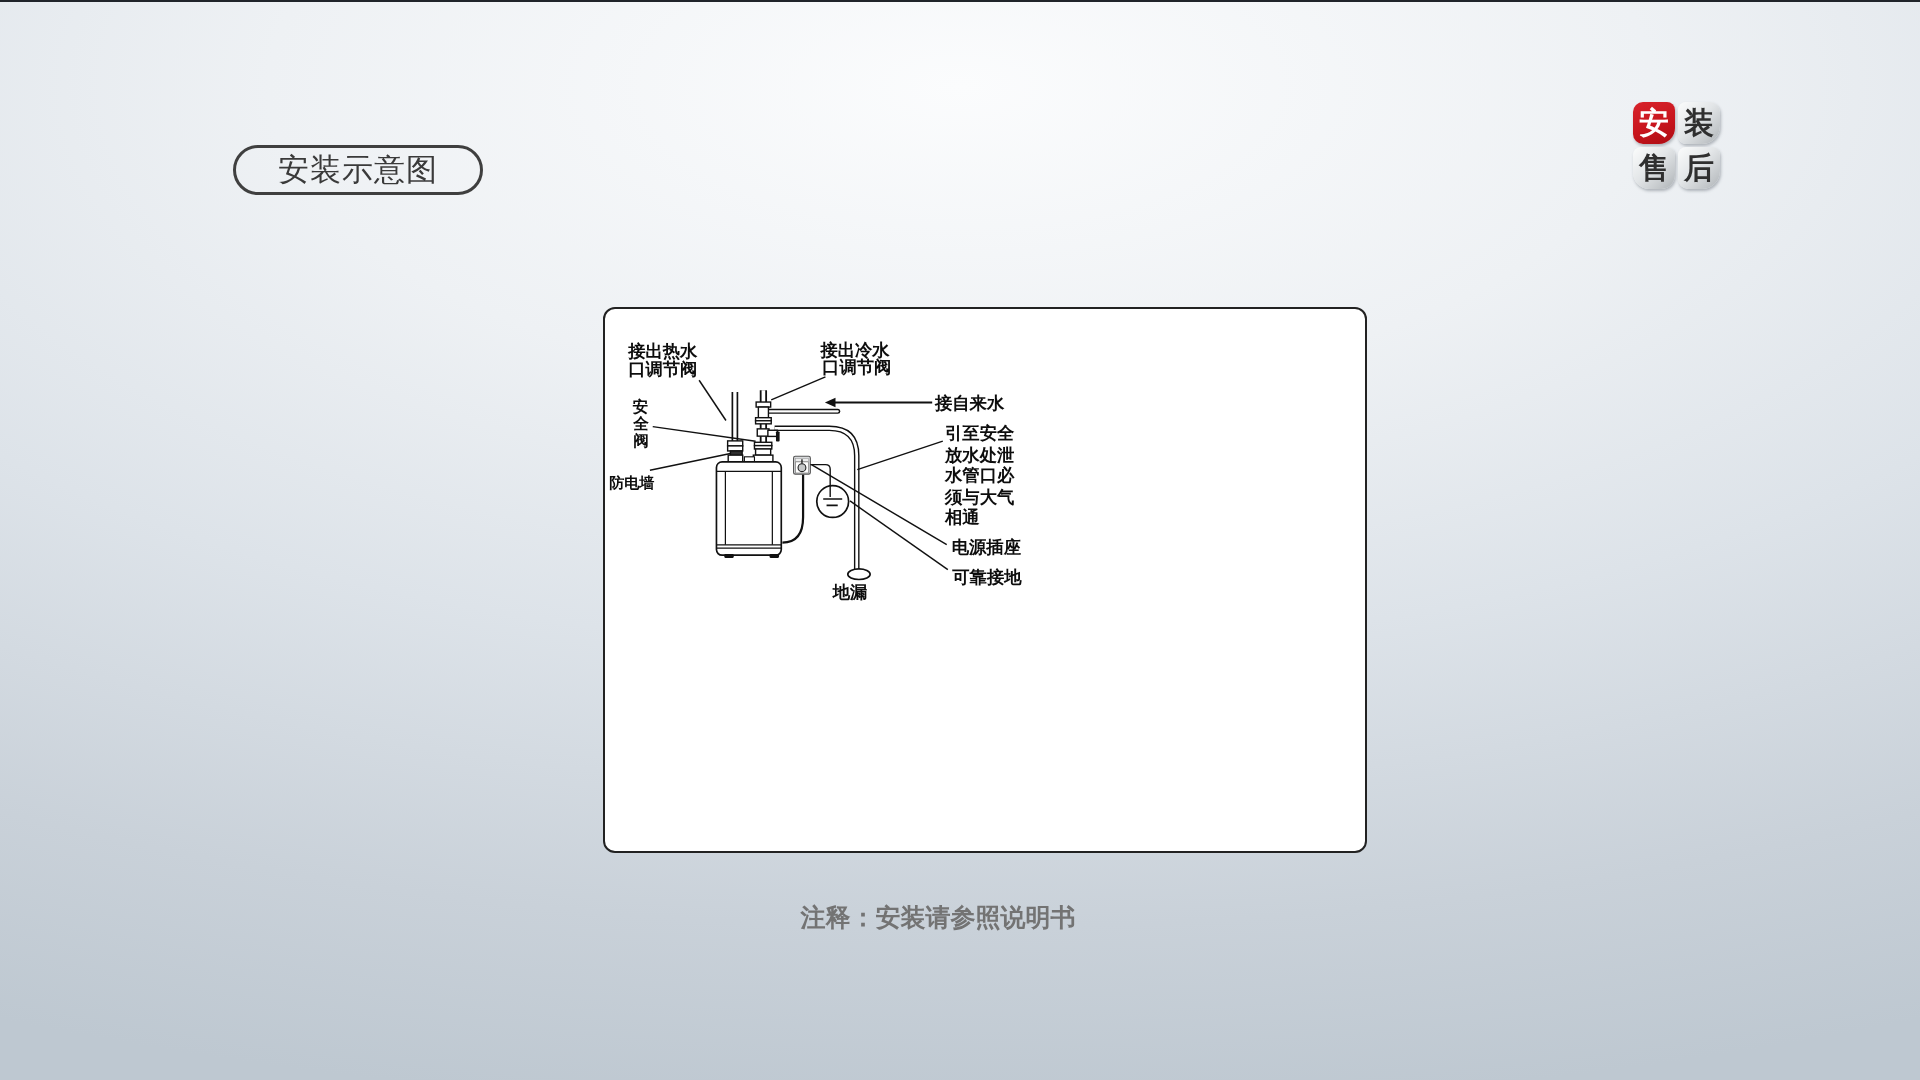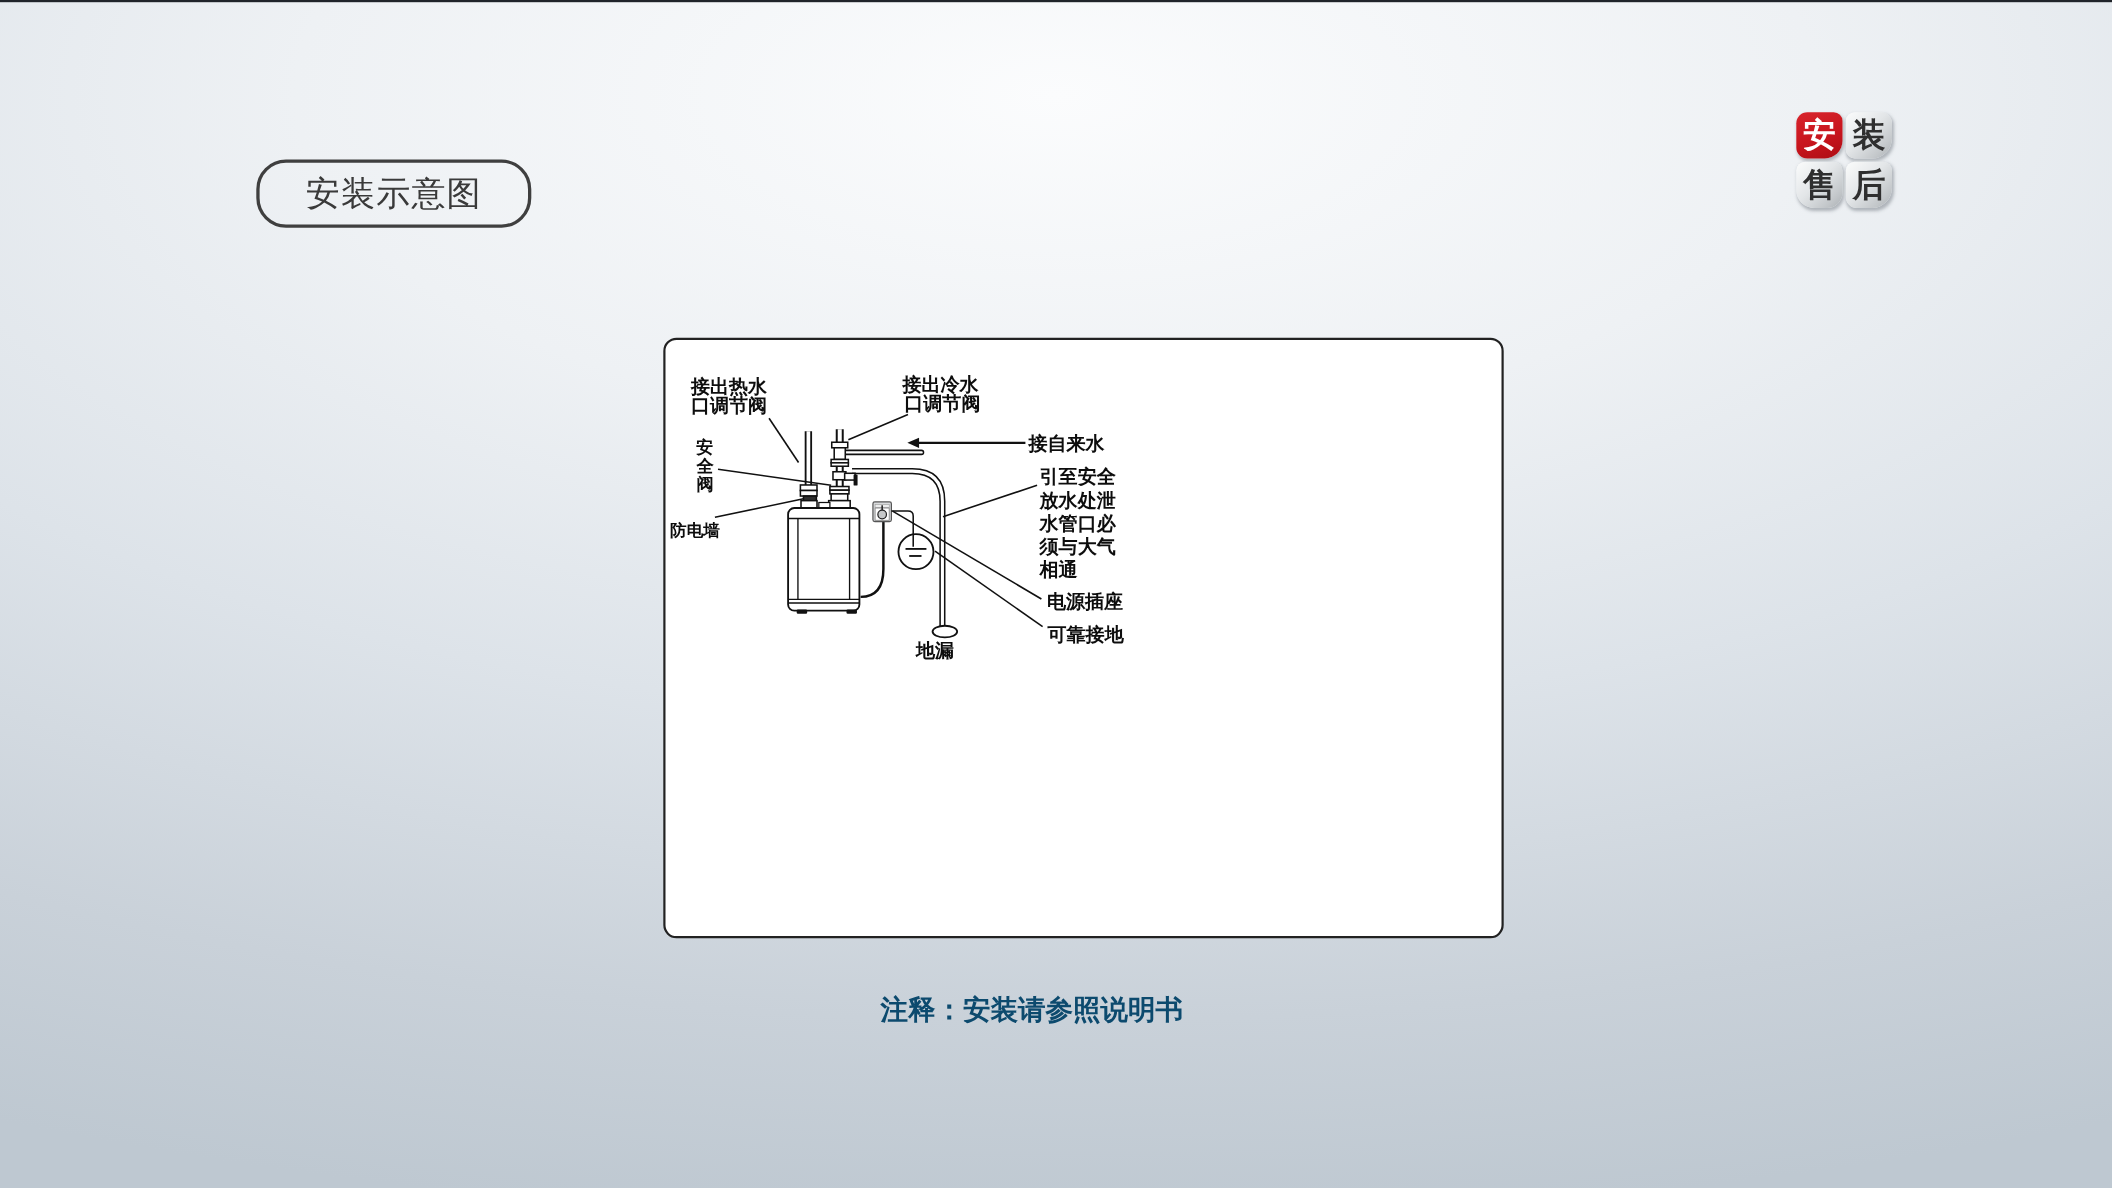--- a/index.html
+++ b/index.html
@@ -12,7 +12,7 @@
   .topline{position:absolute;left:0;top:0;width:1920px;height:2px;background:#20242a;}
   
   .pill{
-    position:absolute;left:233px;top:145px;width:250px;height:62px;
+    position:absolute;left:233px;top:145px;width:250px;height:50px;
     border:3px solid #3f3f3f;border-radius:27px;box-sizing:border-box;
     display:flex;align-items:center;justify-content:center;
     color:#3a3a3a;font-size:31px;letter-spacing:1px;

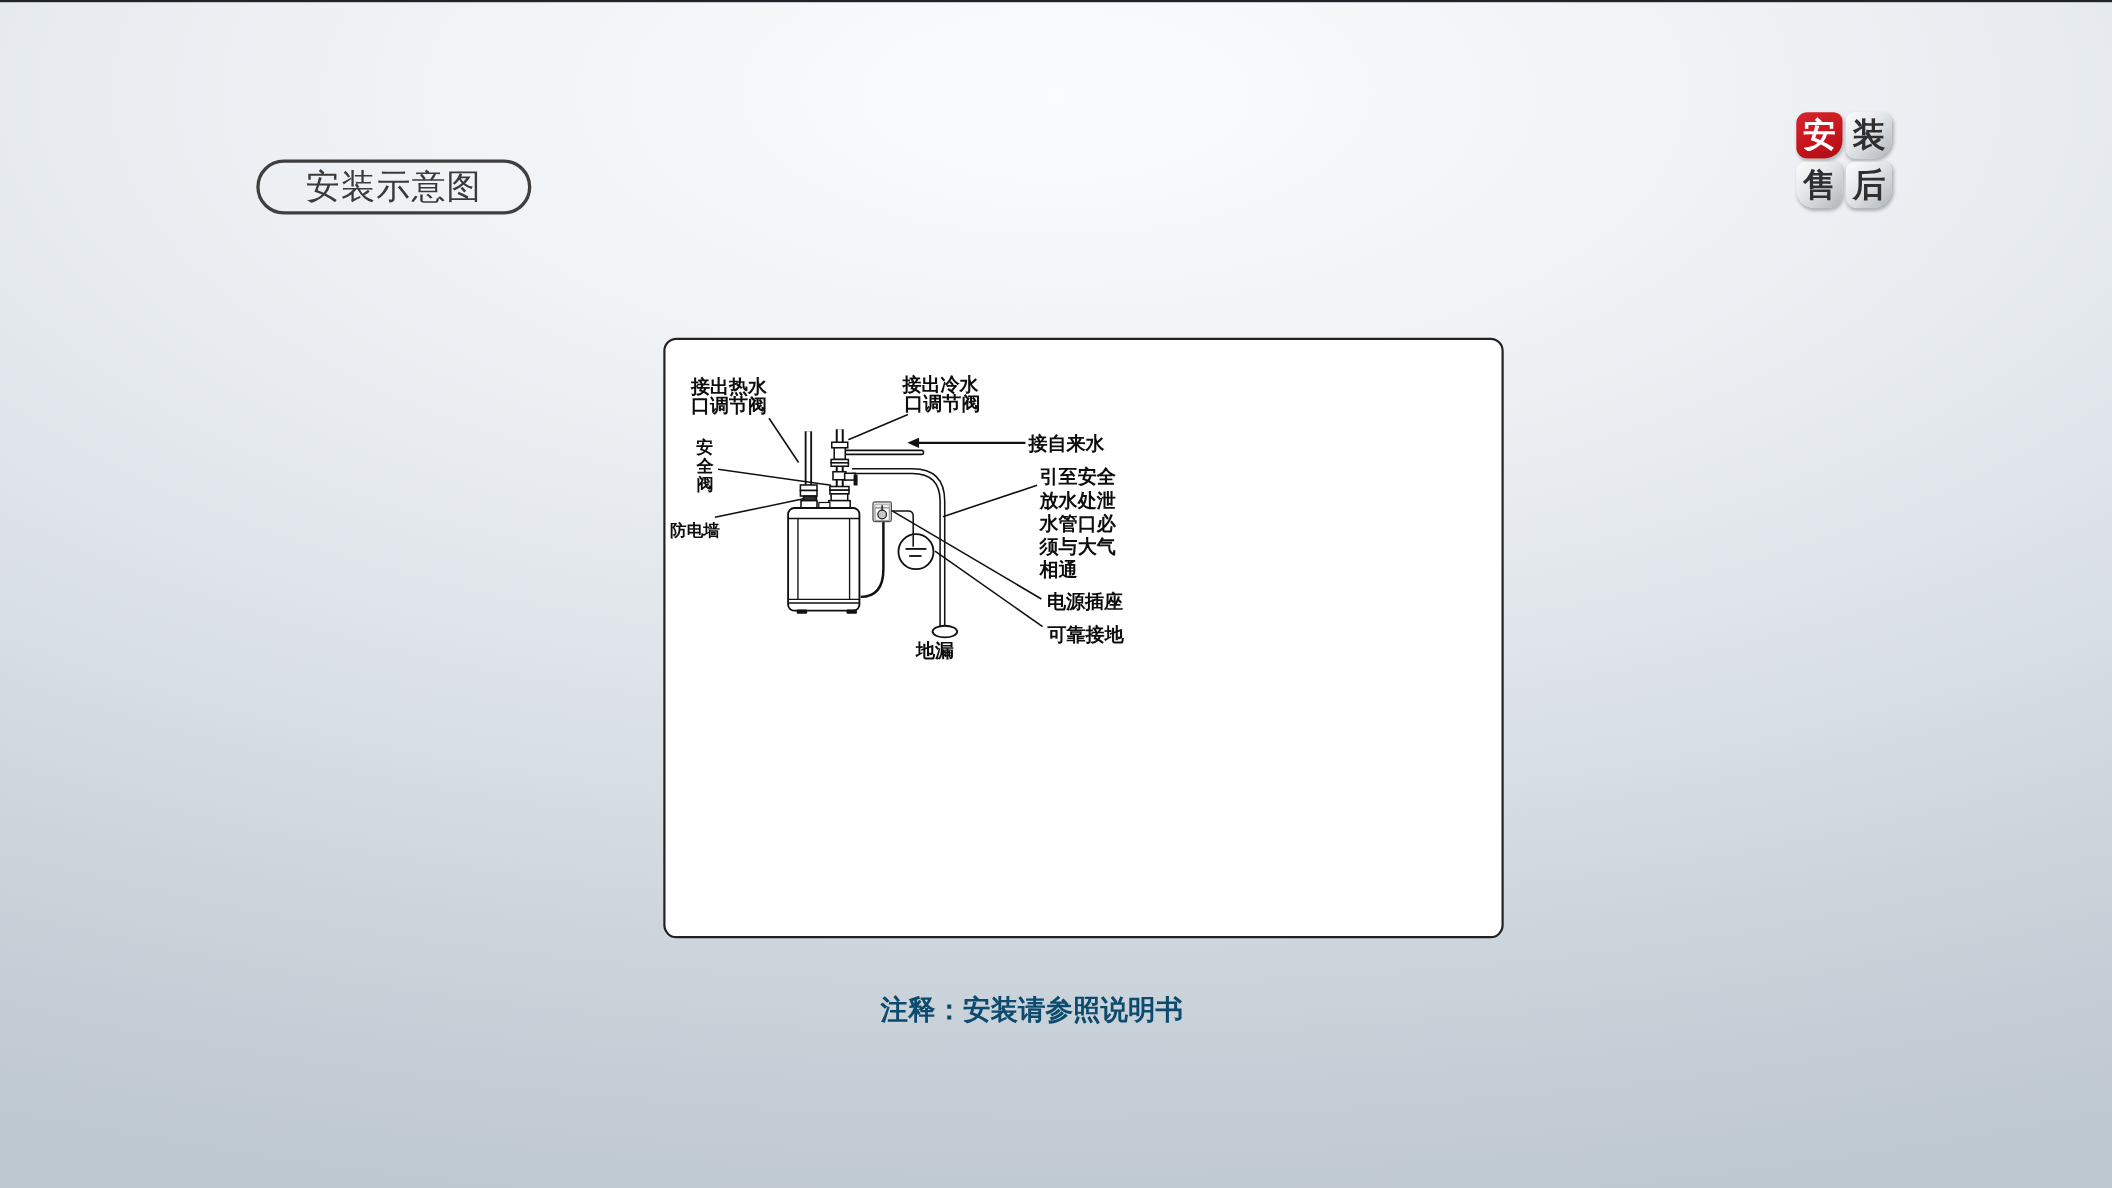--- a/index.html
+++ b/index.html
@@ -38,7 +38,7 @@
   
   .note{
     position:absolute;left:0;top:901px;width:1876px;text-align:center;
-    font-size:25px;font-weight:bold;color:#0c4a6e;
+    font-size:25px;font-weight:bold;color:#737373;
   }
   svg text{font-family:"Liberation Sans","DejaVu Sans",sans-serif;font-weight:bold;fill:#0d0d0d;}
 </style>

